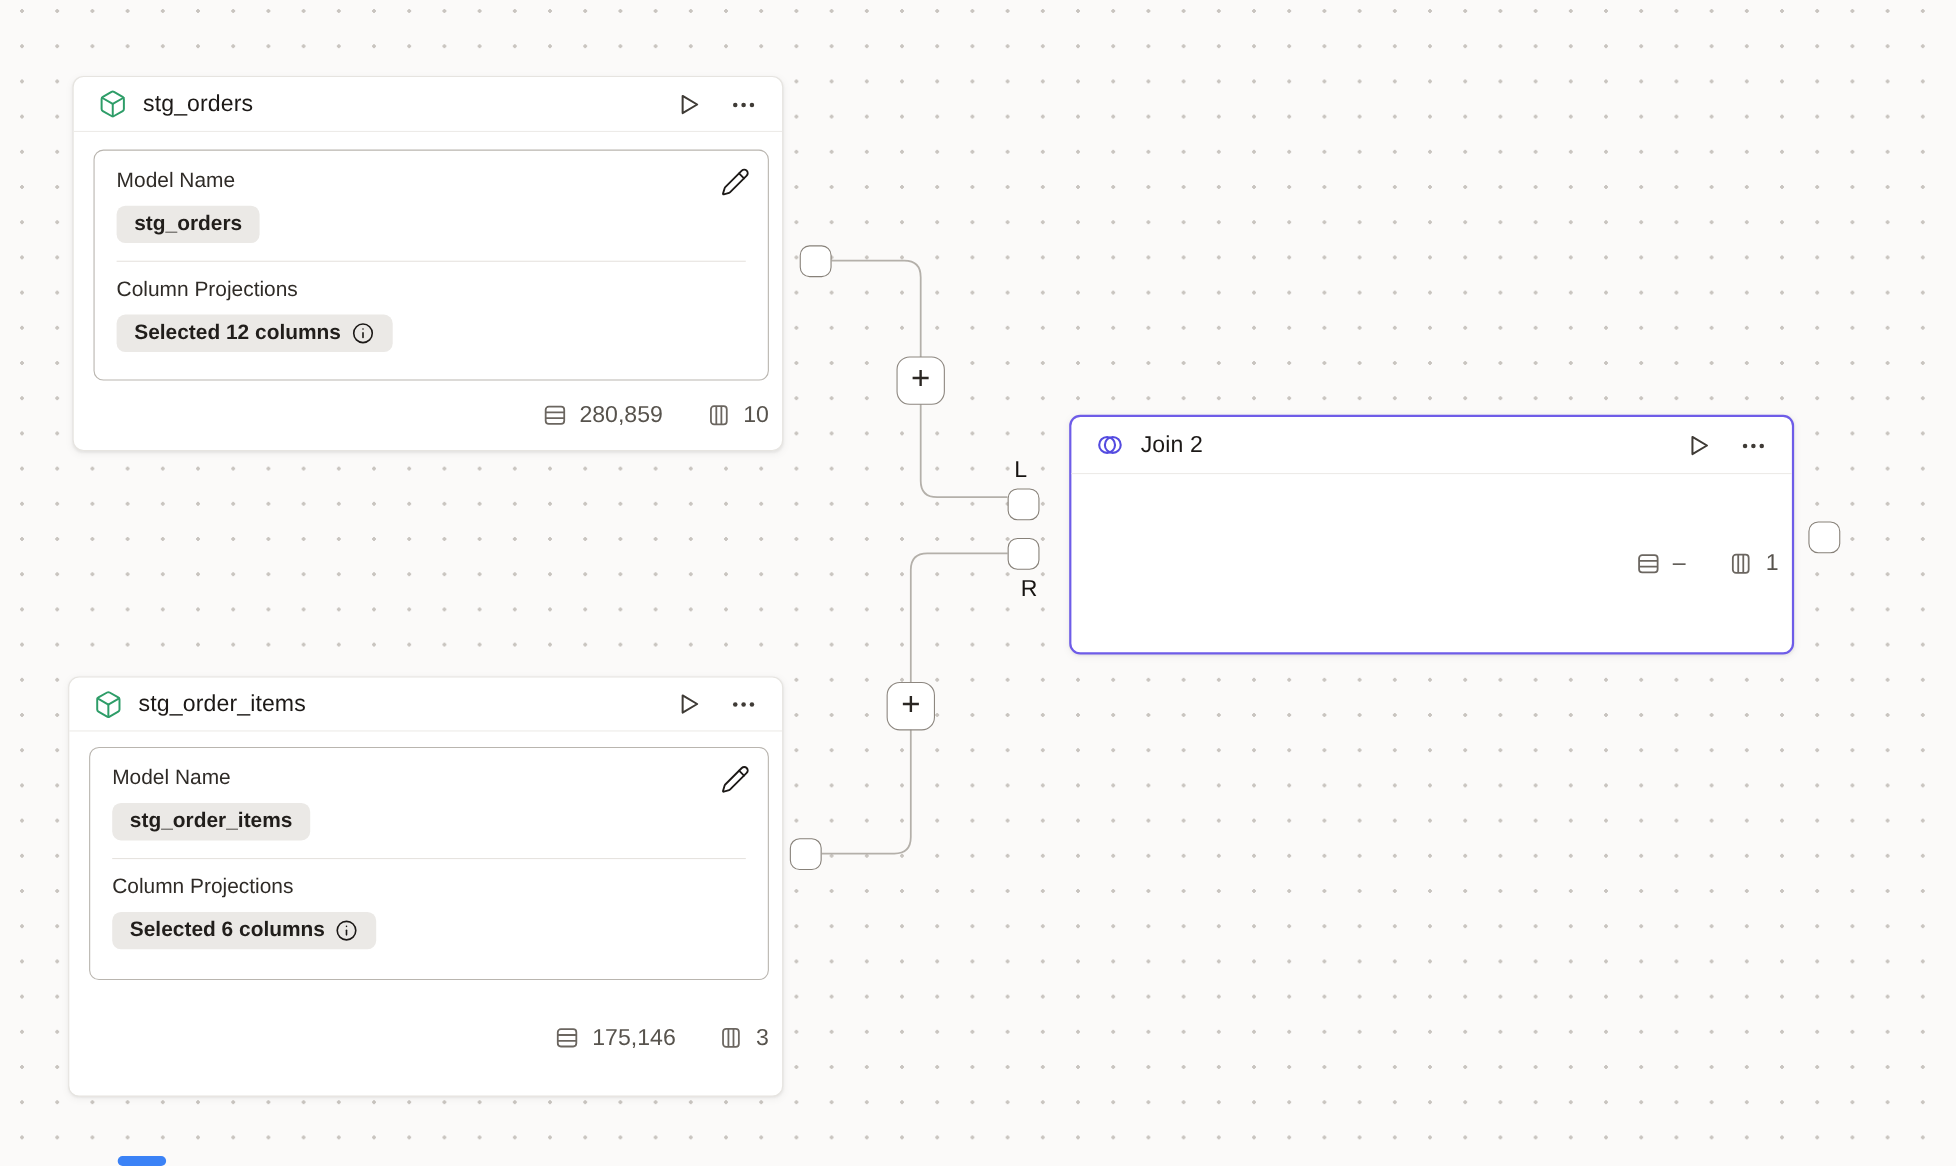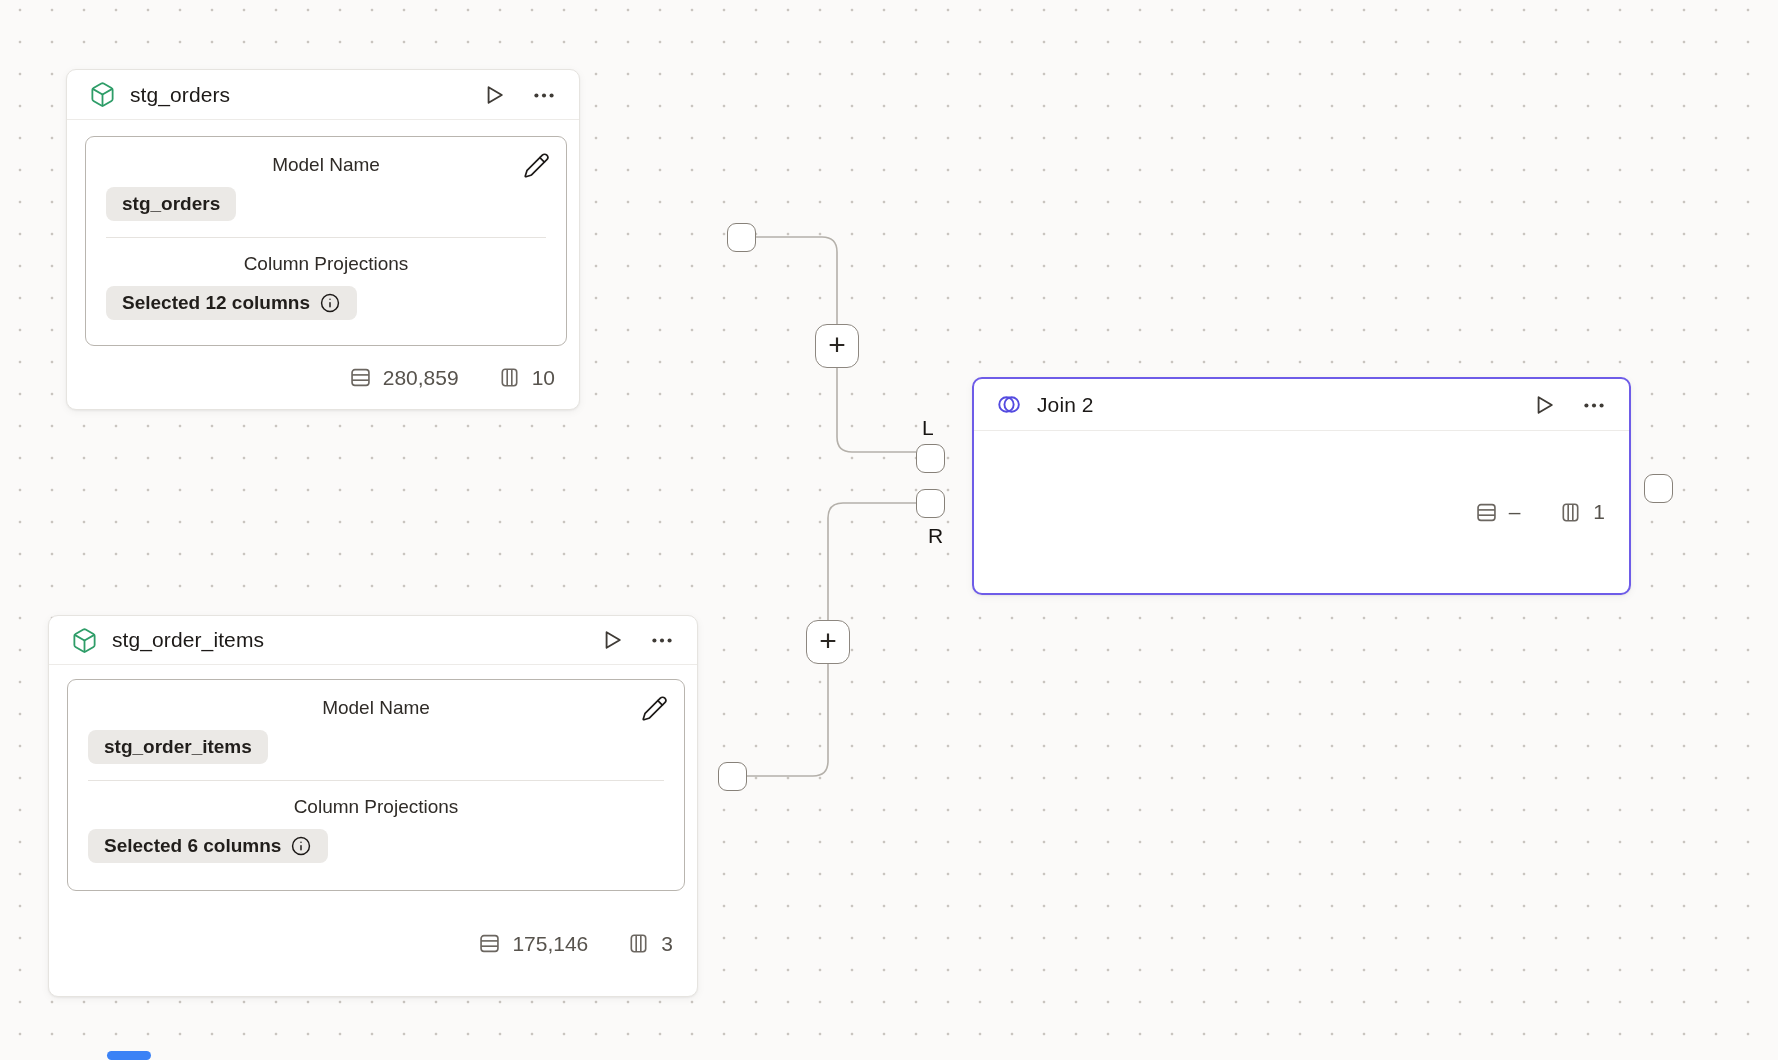--- a/index.html
+++ b/index.html
@@ -97,7 +97,7 @@
     <path d="M747 776 H813 Q828 776 828 761 V518 Q828 503 843 503 H916"></path>
   </svg>
 
-  <div class="node model-node" style="left:66px; top:69px; width:514px; height:341px;">
+  <div class="node model-node" style="left:66px; top:69px; width:646px; height:341px;">
     <div class="node-header">
       <span class="icon">
         <svg width="27" height="27" viewBox="0 0 24 24" fill="none" stroke="#2e9d68" stroke-width="1.6" stroke-linecap="round" stroke-linejoin="round">

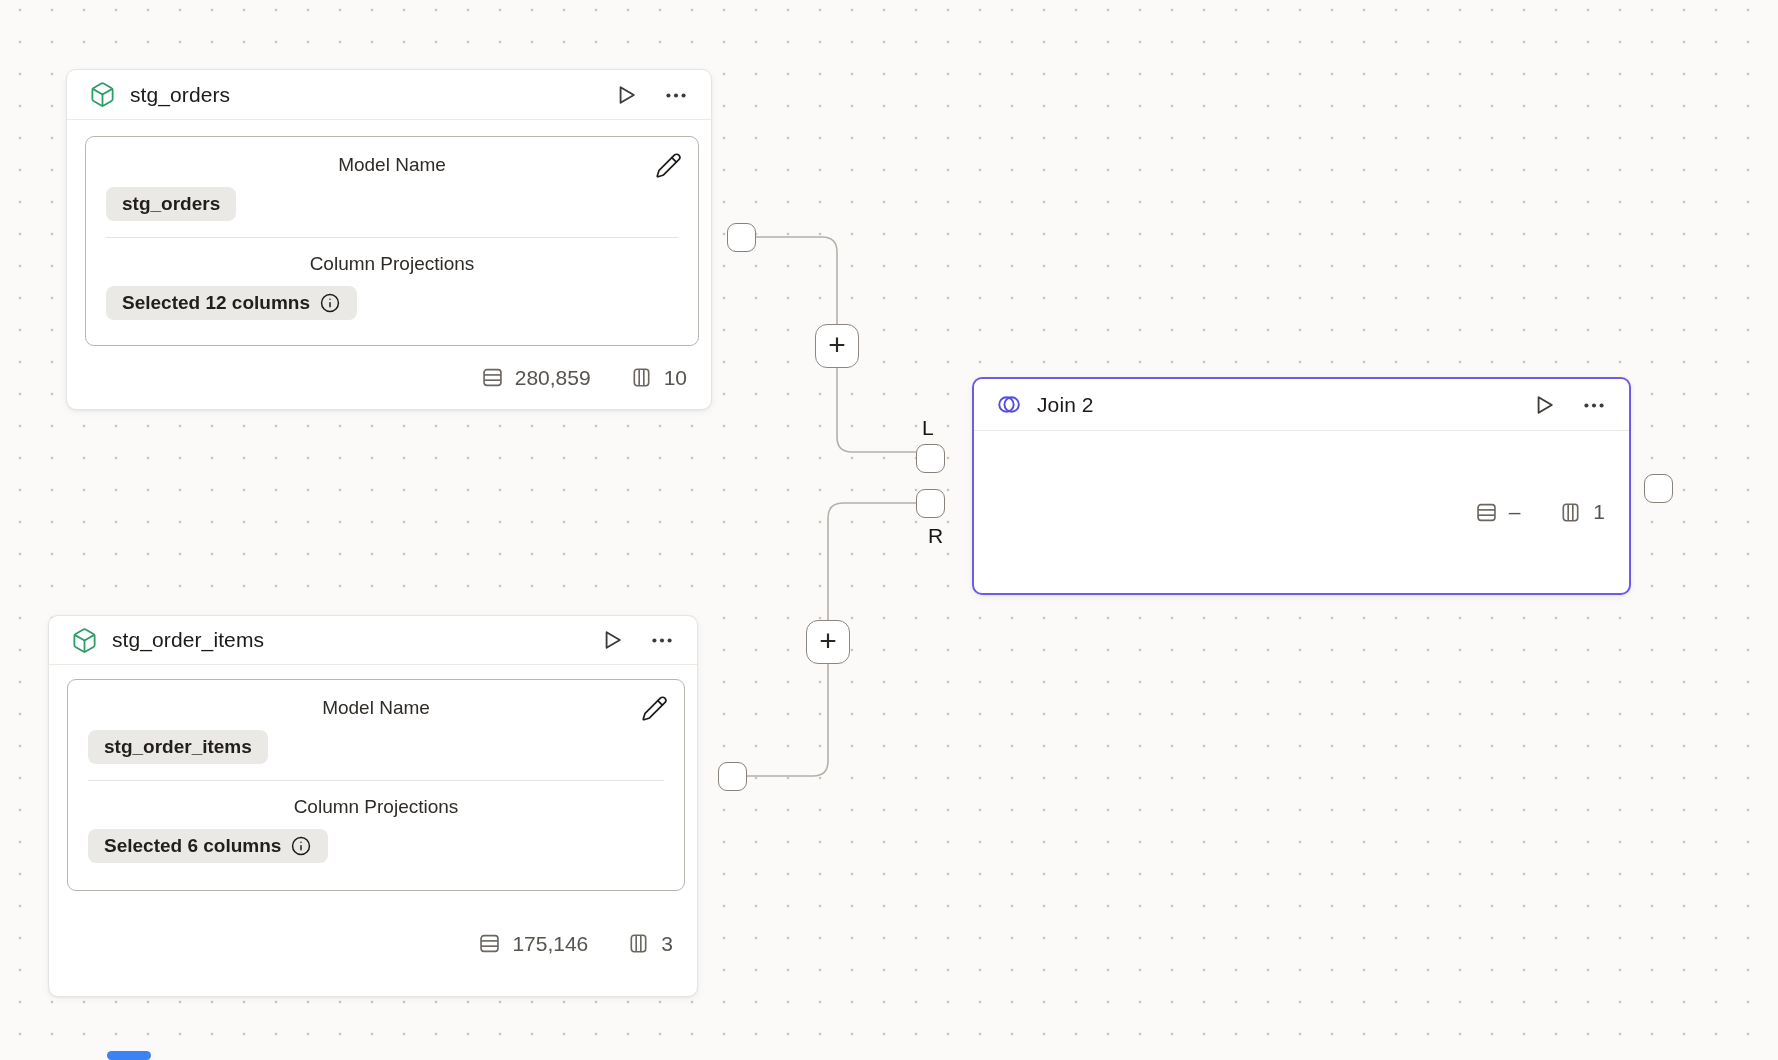--- a/index.html
+++ b/index.html
@@ -40,7 +40,7 @@
     border:1px solid #b9b5af; border-radius:9px;
     padding:17px 20px 14px;
   }
-  .field-label { font-size:19px; color:#2f2b27; margin-bottom:11px;text-align:center; }
+  .field-label { font-size:19px; color:#2f2b27; margin-bottom:11px; }
   .pill {
     display:inline-flex; align-items:center; gap:9px; height:34px;
     padding:0 16px; border-radius:8px; background:#ebe9e6;

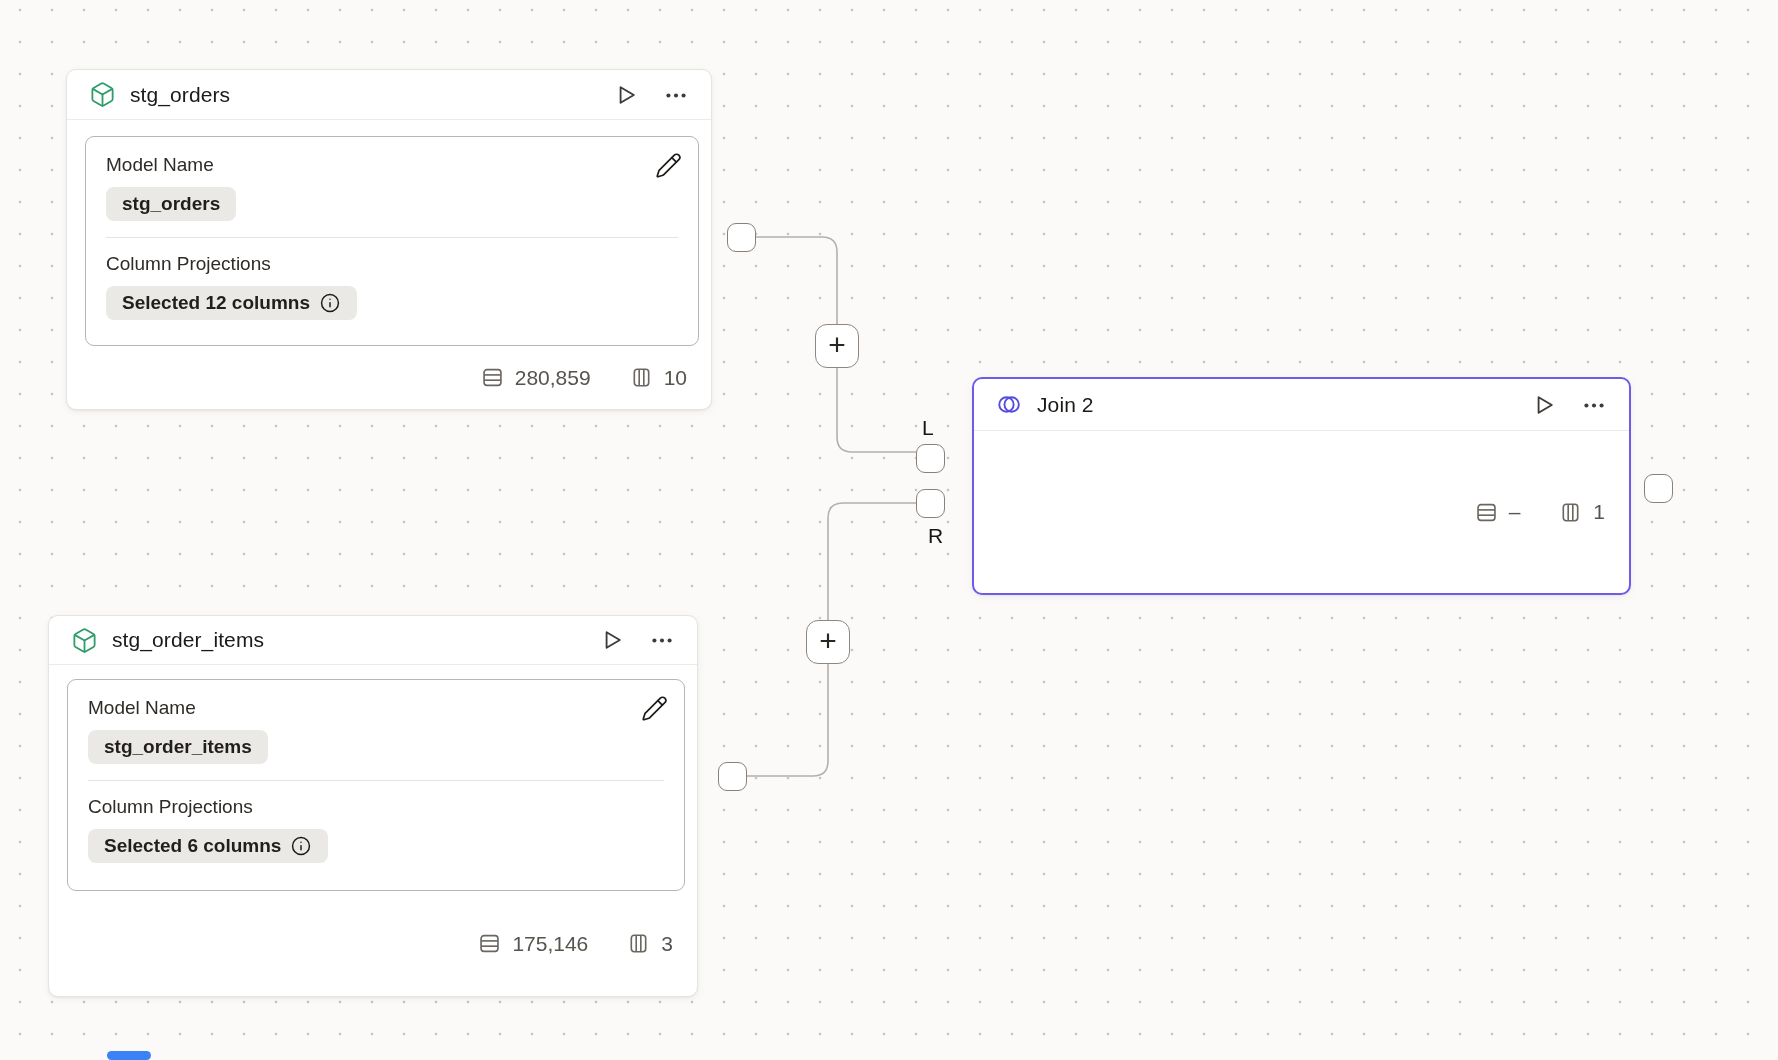--- a/index.html
+++ b/index.html
@@ -51,7 +51,7 @@
 
   .node-footer {
     flex:1; display:flex; align-items:center; justify-content:flex-end;
-    padding:0 24px; gap:11px; color:#5c5751; font-size:21px;
+    padding:0 12px; gap:11px; color:#5c5751; font-size:21px;
   }
   .node-footer .stat { color:#57534d; }
   .node-footer .gap { width:17px; }

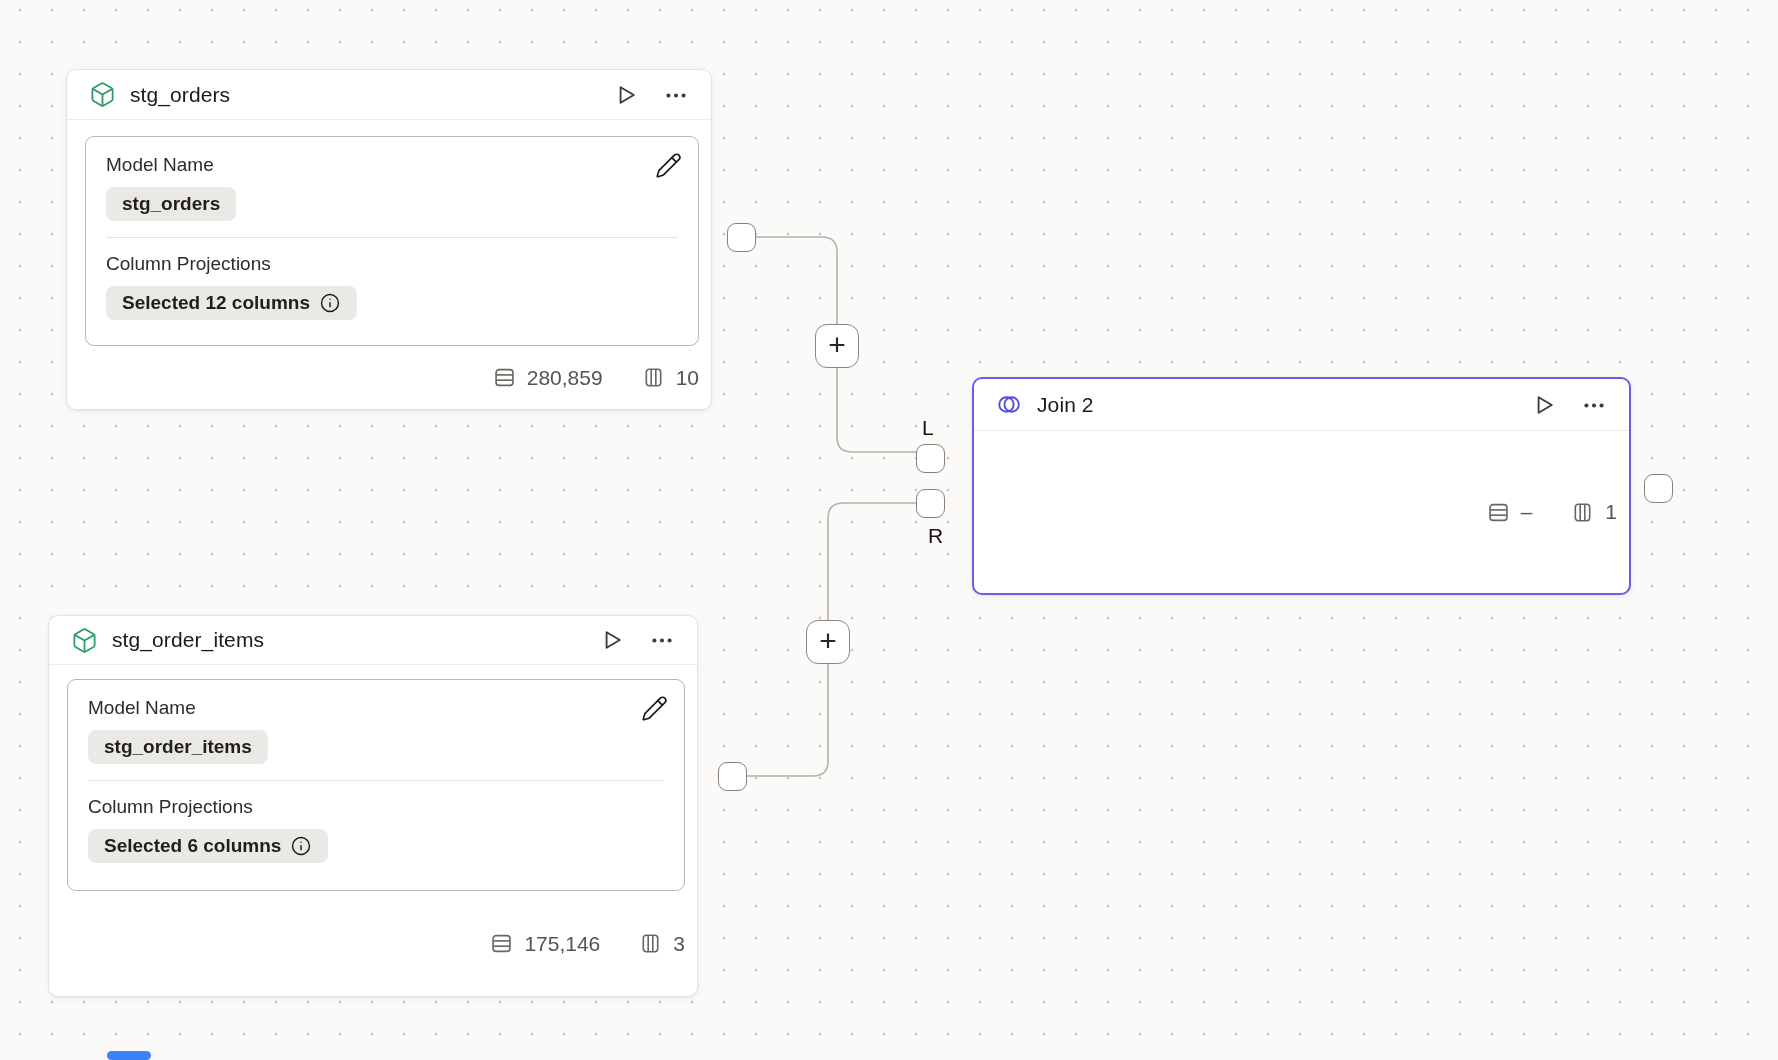--- a/index.html
+++ b/index.html
@@ -168,7 +168,7 @@
     </div>
   </div>
 
-  <div class="node model-node" style="left:48px; top:615px; width:650px; height:382px;">
+  <div class="node model-node" style="left:62px; top:615px; width:650px; height:382px;">
     <div class="node-header" style="height:49px;">
       <span class="icon">
         <svg width="27" height="27" viewBox="0 0 24 24" fill="none" stroke="#2e9d68" stroke-width="1.6" stroke-linecap="round" stroke-linejoin="round">

